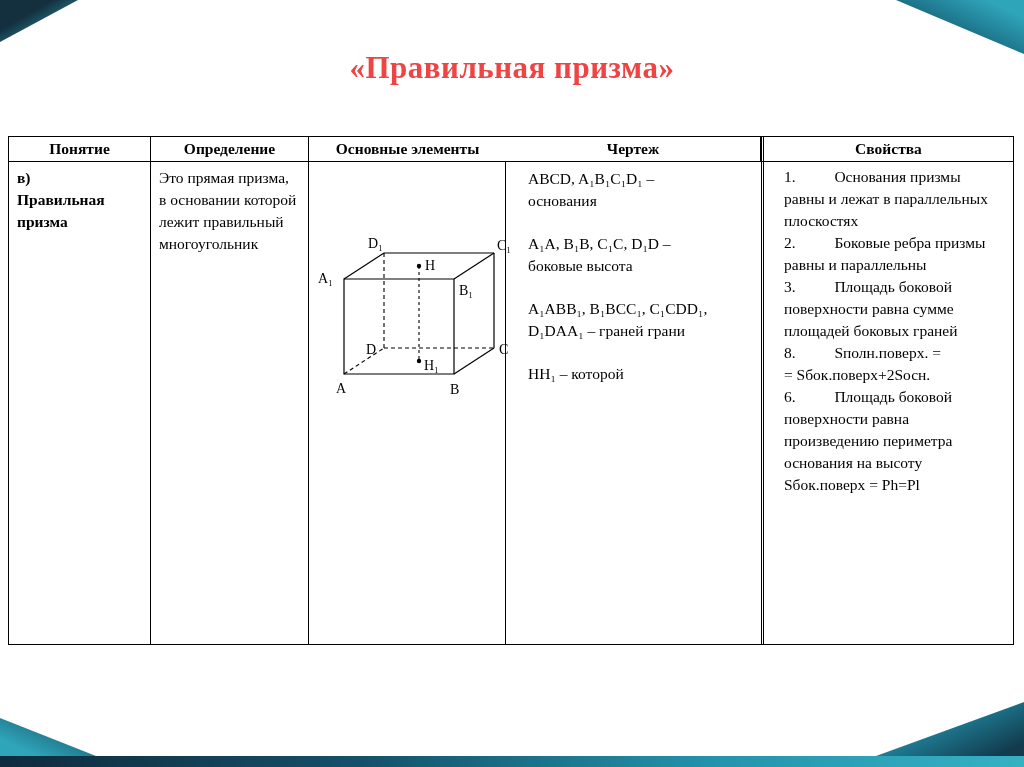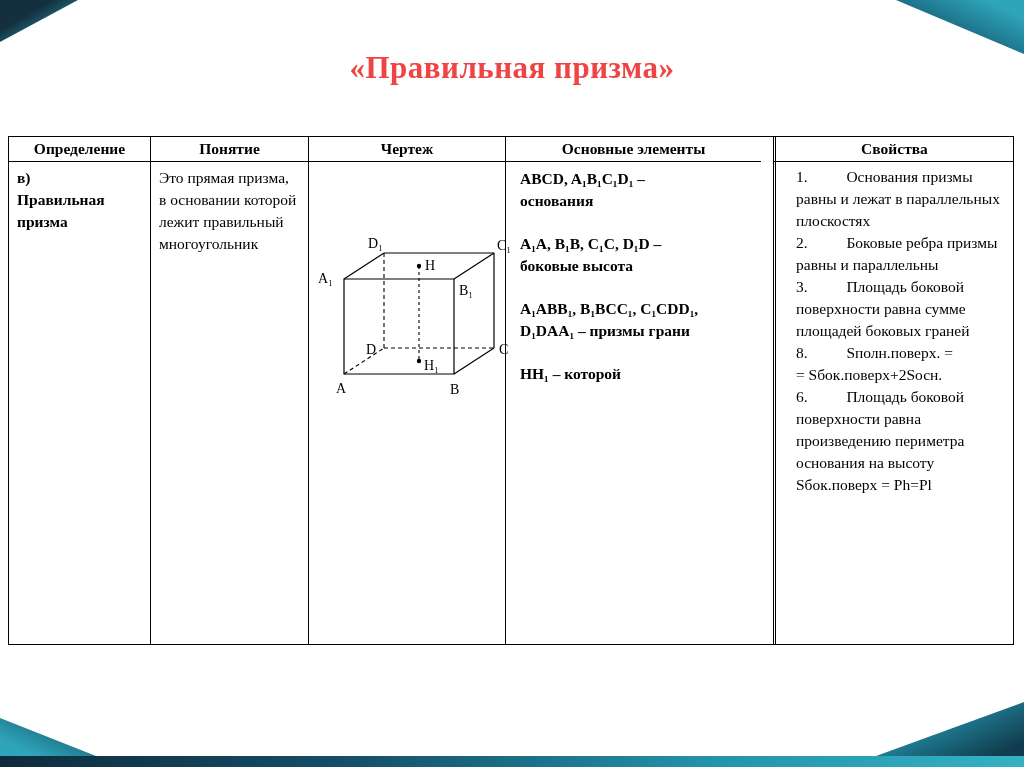--- a/index.html
+++ b/index.html
@@ -104,8 +104,8 @@
 
   <div class="tbl">
 
+    <div class="hdr">Понятие</div>
     <div class="hdr">Определение</div>
-    <div class="hdr">Понятие</div>
     <div class="hdr">Чертеж</div>
     <div class="hdr no-r">Основные элементы</div>
     <div class="hdr no-r dbl">Свойства</div>

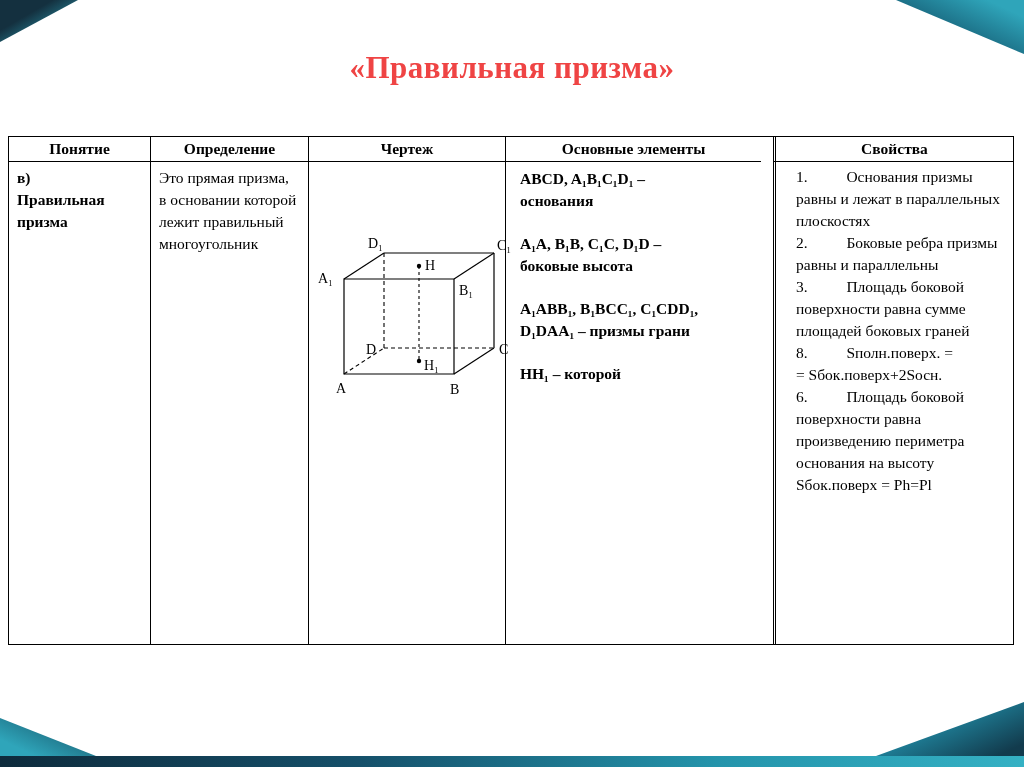--- a/index.html
+++ b/index.html
@@ -106,8 +106,8 @@
 
     <div class="hdr">Понятие</div>
     <div class="hdr">Определение</div>
+    <div class="hdr no-r">Основные элементы</div>
     <div class="hdr">Чертеж</div>
-    <div class="hdr no-r">Основные элементы</div>
     <div class="hdr no-r dbl">Свойства</div>
 
     <div class="bd cell-concept">в)

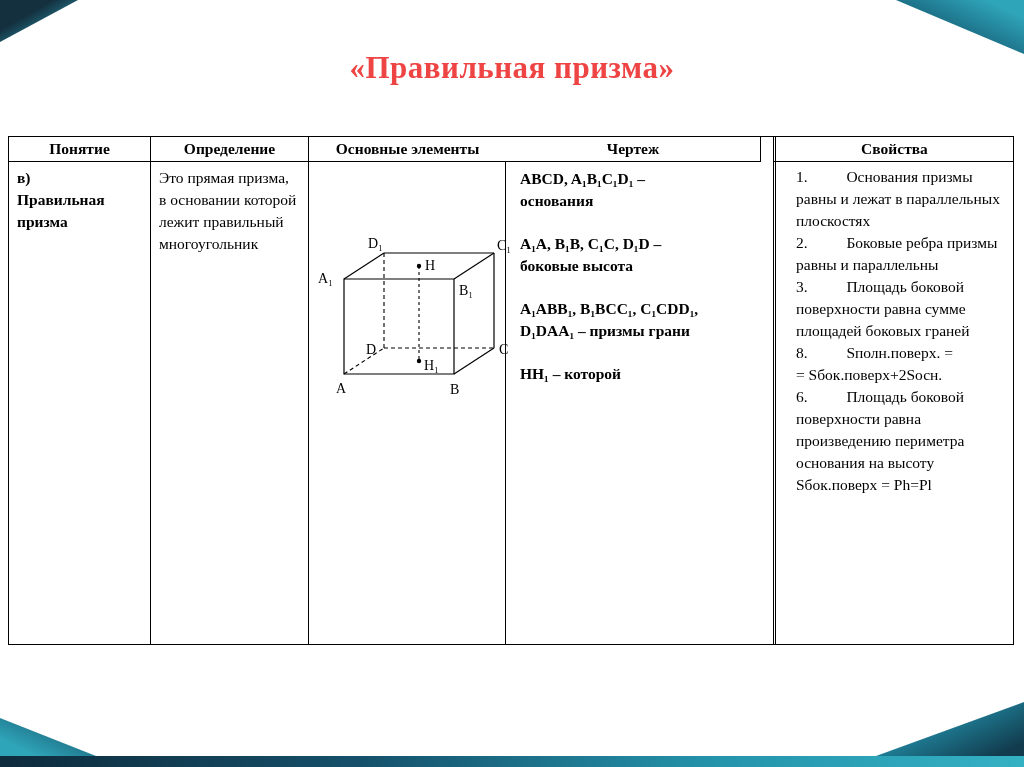--- a/index.html
+++ b/index.html
@@ -71,7 +71,7 @@
     line-height:1.42;
   }
   .no-r { border-right:none; }
-  .dbl  { border-left:3px double #000;margin-left:12px; }
+  .dbl  { border-left:3px double #000; }
 
   .cell-concept { font-weight:bold; padding:5px 8px; white-space:pre-line; }
   .cell-def     { padding:5px 8px; }

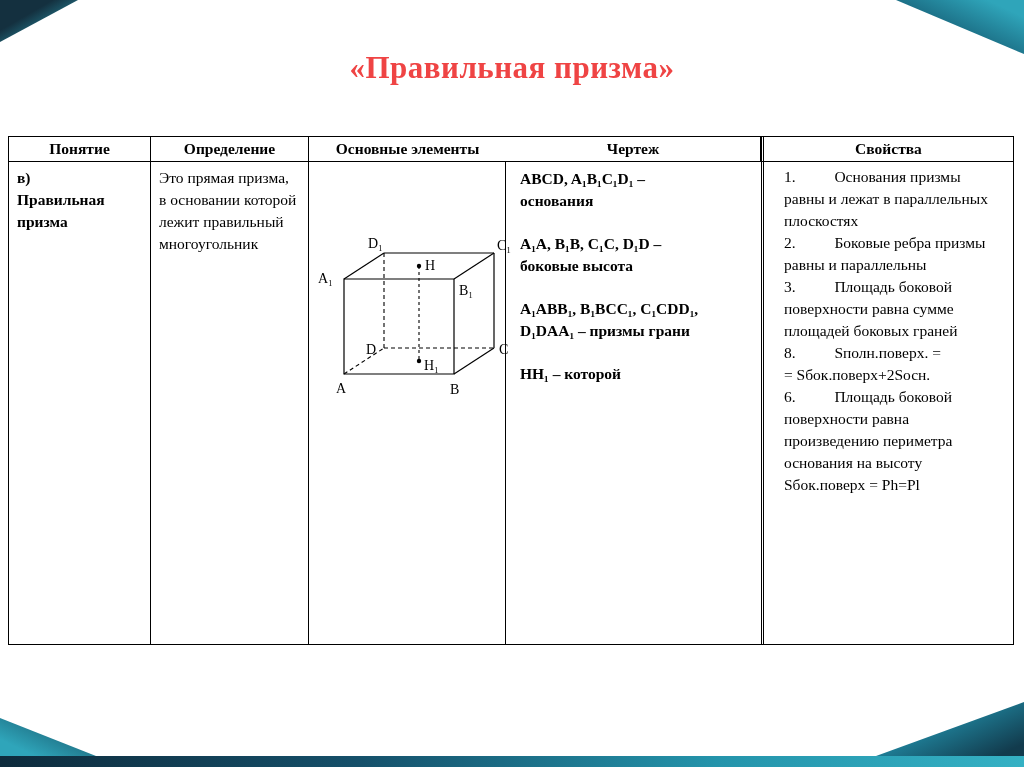--- a/index.html
+++ b/index.html
@@ -78,7 +78,7 @@
   .cell-draw    { padding:0; }
   .cell-draw svg { display:block; margin:40px 0 0 5px; }
   .cell-elems   { padding:6px 10px; }
-  .cell-elems p { margin:0 0 21px 4px; white-space:pre-line;font-weight:bold; }
+  .cell-elems p { margin:0 0 21px 12px; white-space:pre-line; }
   .cell-props   { padding:4px 8px 4px 20px; }
   .cell-props .prop { white-space:pre-wrap; tab-size:13; }
 

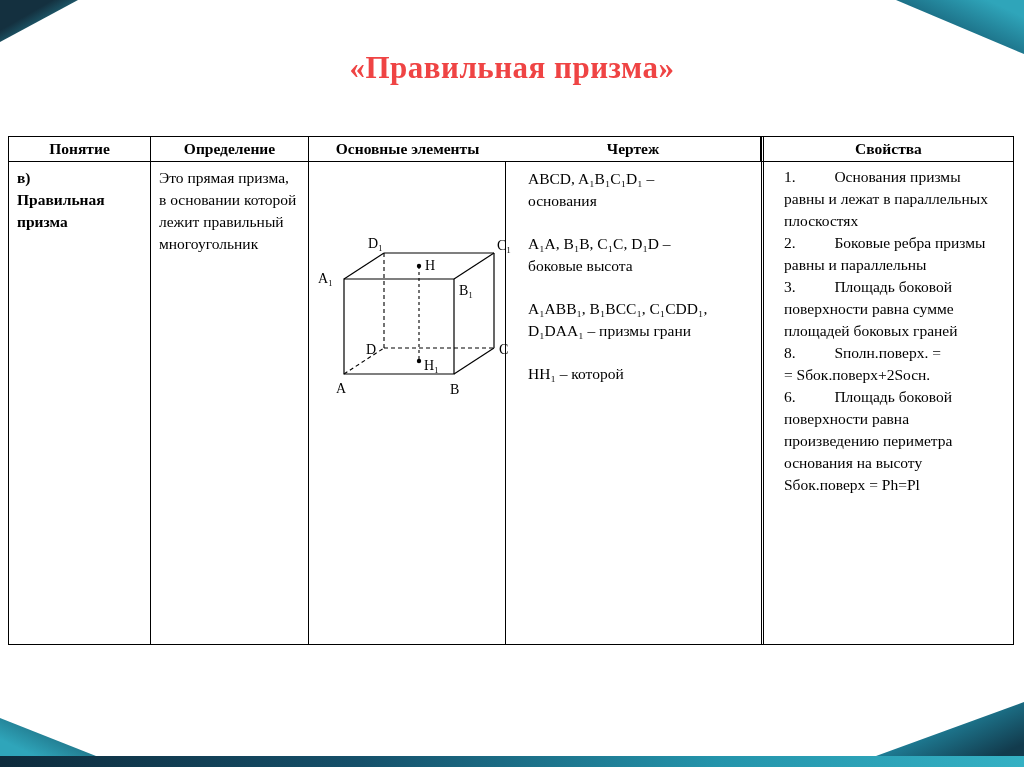--- a/index.html
+++ b/index.html
@@ -157,7 +157,7 @@
       <p>A₁A, B₁B, C₁C, D₁D –
 боковые высота</p>
       <p>A₁ABB₁, B₁BCC₁, C₁CDD₁,
-D₁DAA₁ – призмы грани</p>
+D₁DAA₁ – граней грани</p>
       <p>HH₁ – которой</p>
     </div>
 

